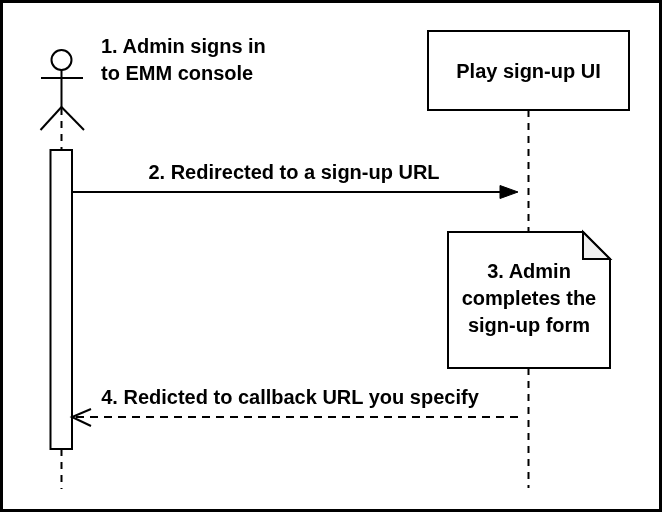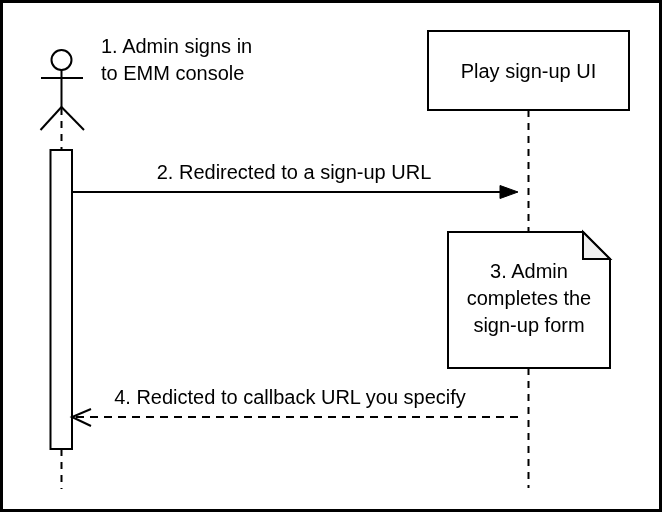--- a/index.html
+++ b/index.html
@@ -13,6 +13,7 @@
     height: 512px;
     background: #ffffff;
     overflow: hidden;
+    font-weight: bold;
   }
   svg {
     display: block;

